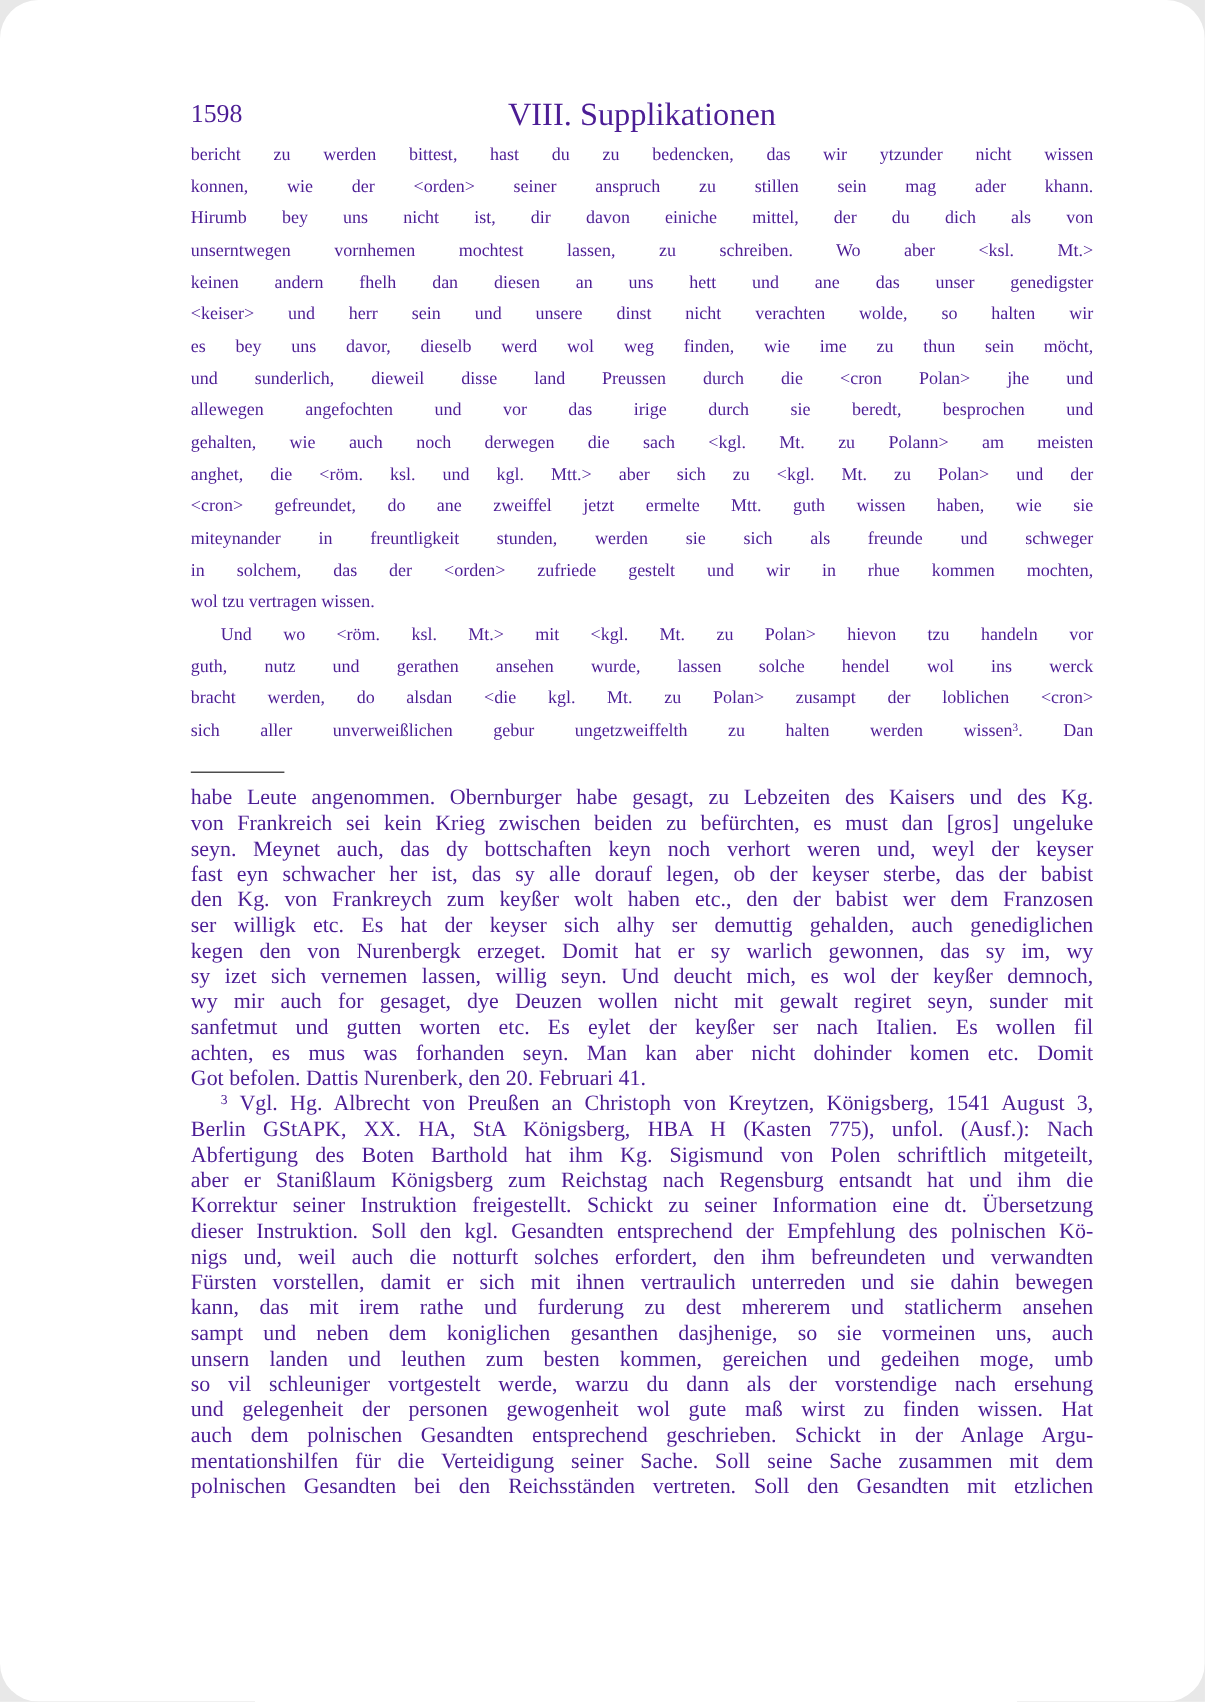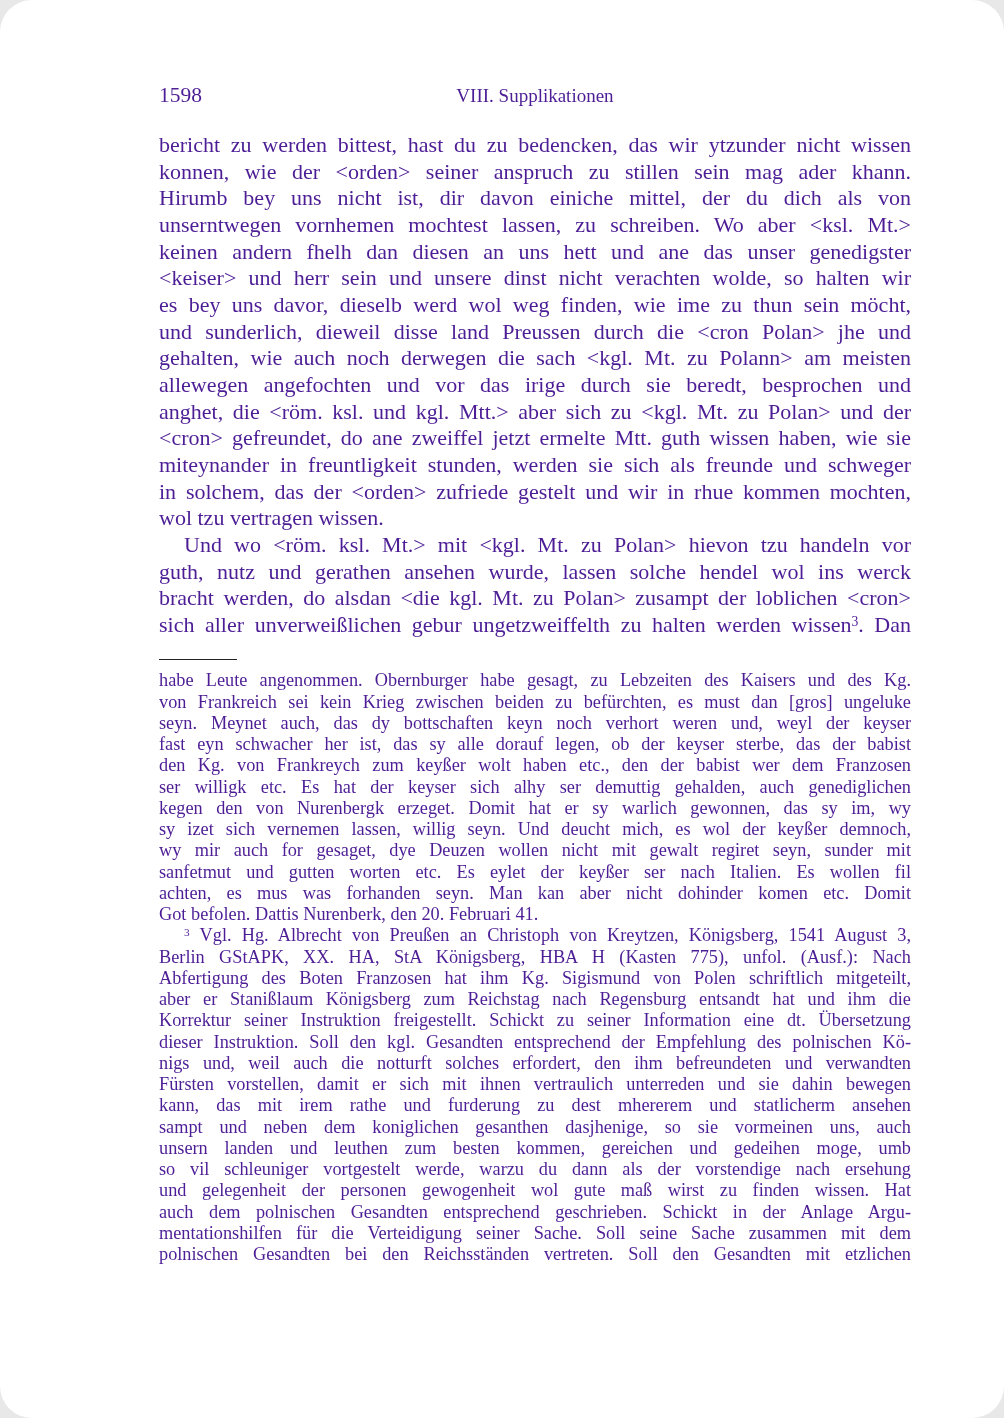--- a/index.html
+++ b/index.html
@@ -33,7 +33,7 @@
   .runtitle {
     display: block;
     text-align: center;
-    font-size: 19px;
+    font-size: 27px;
   }
   .bodytext {
     margin-top: 24px;

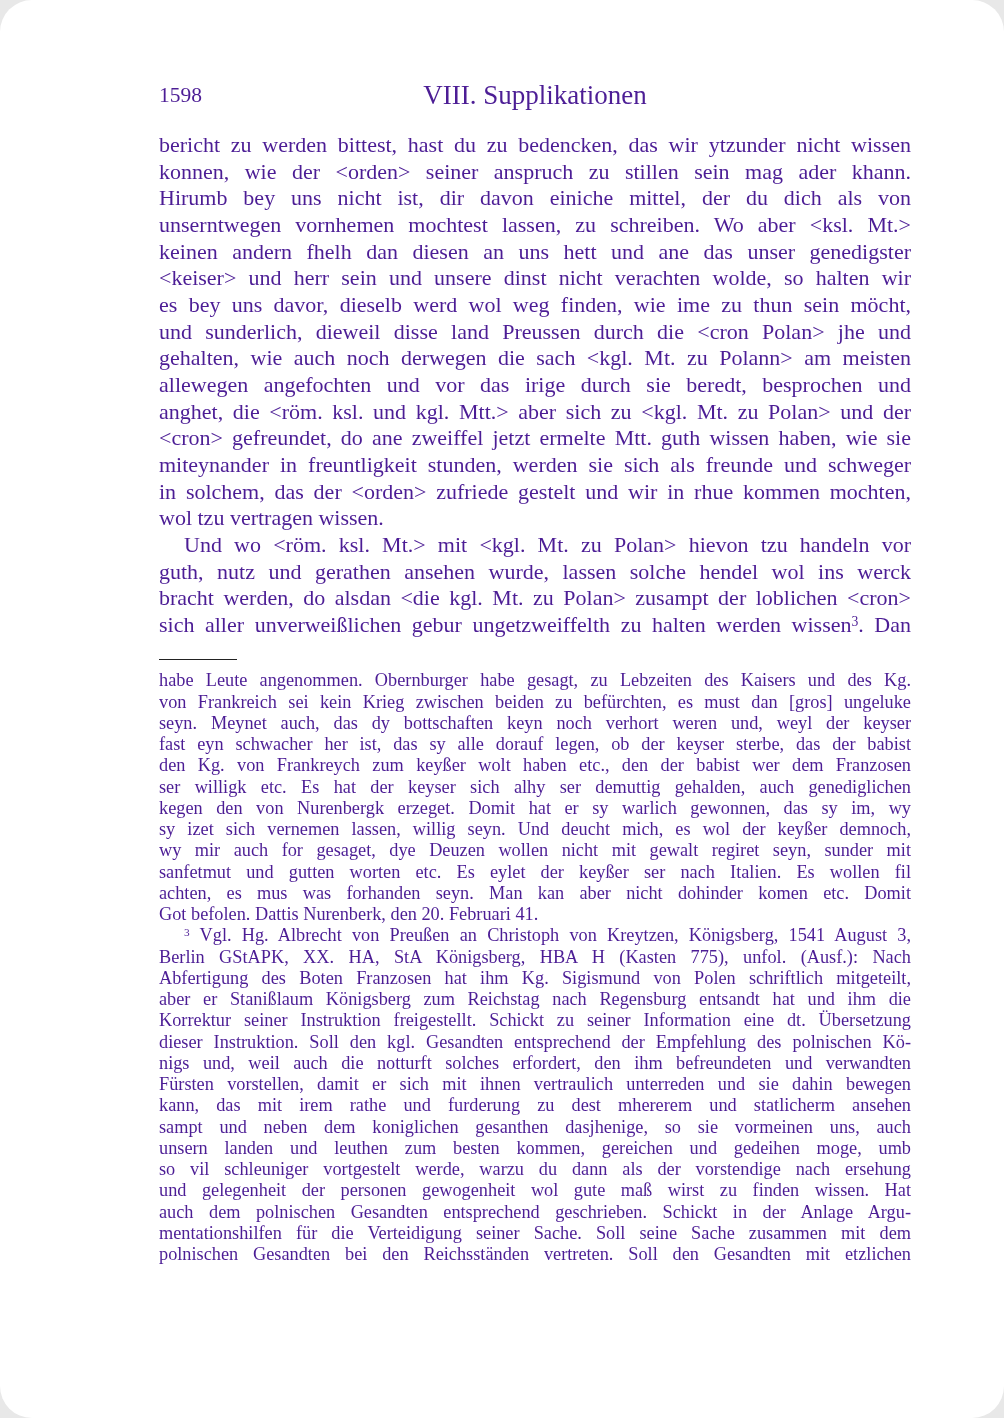--- a/index.html
+++ b/index.html
@@ -36,8 +36,8 @@
     font-size: 27px;
   }
   .bodytext {
-    margin-top: 24px;
-    font-size: 22px;
+    margin-top: 8px;
+    font-size: 15px;
     line-height: 26.65px;
   }
   .line {

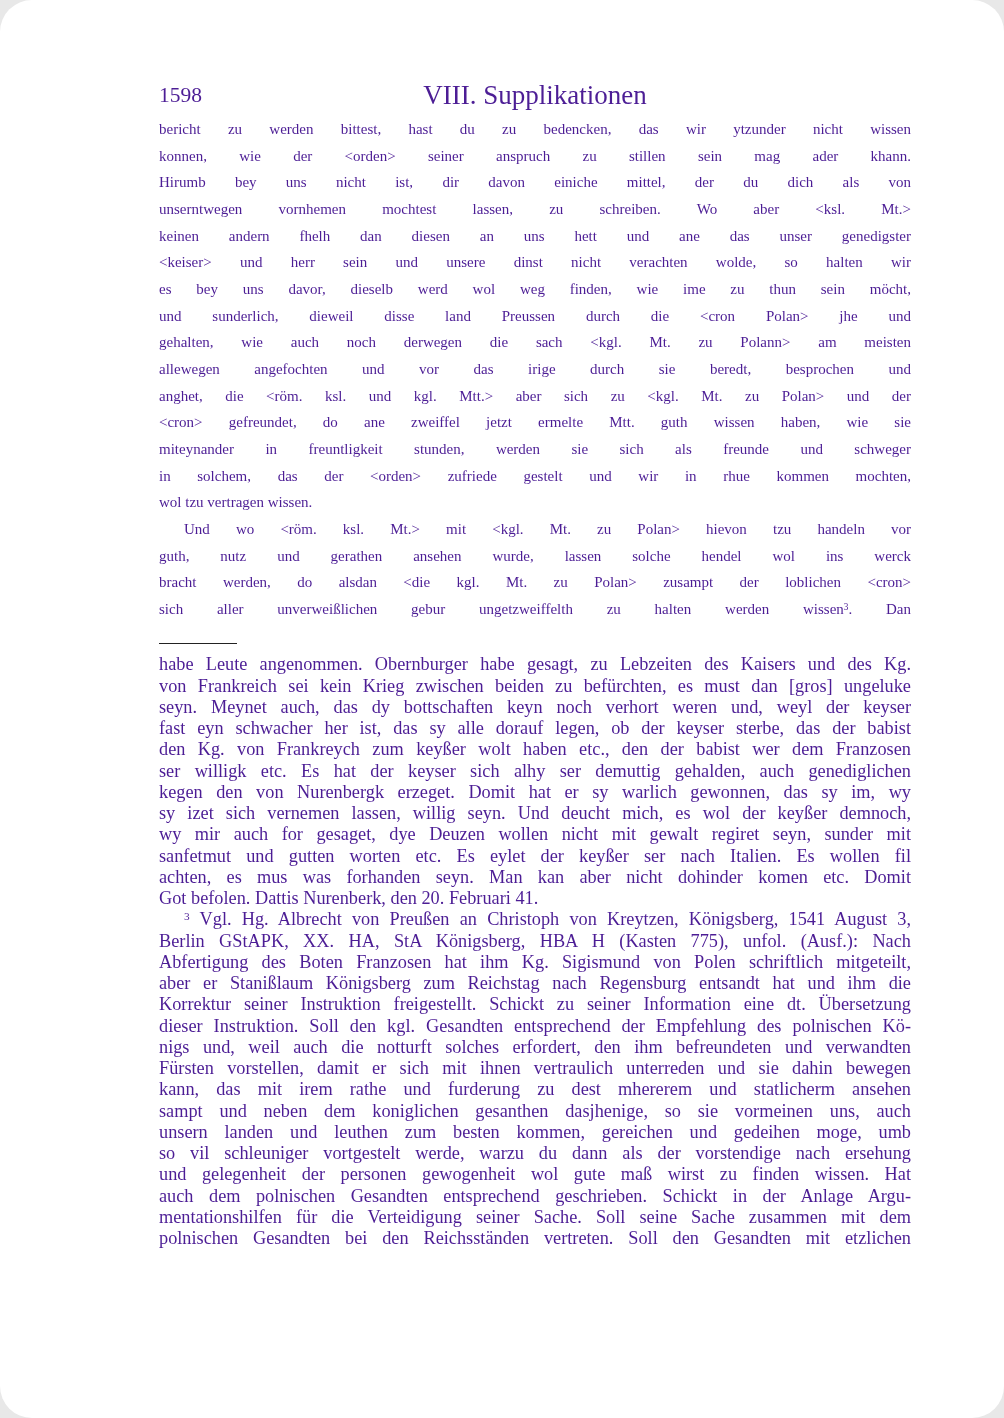--- a/index.html
+++ b/index.html
@@ -87,8 +87,8 @@
           <div class="line"><span>&lt;keiser&gt; und herr sein und unsere dinst nicht verachten wolde, so halten wir</span></div>
           <div class="line"><span>es bey uns davor, dieselb werd wol weg finden, wie ime zu thun sein möcht,</span></div>
           <div class="line"><span>und sunderlich, dieweil disse land Preussen durch die &lt;cron Polan&gt; jhe und</span></div>
+          <div class="line"><span>allewegen angefochten und vor das irige durch sie beredt, besprochen und</span></div>
           <div class="line"><span>gehalten, wie auch noch derwegen die sach &lt;kgl. Mt. zu Polann&gt; am meisten</span></div>
-          <div class="line"><span>allewegen angefochten und vor das irige durch sie beredt, besprochen und</span></div>
           <div class="line"><span>anghet, die &lt;röm. ksl. und kgl. Mtt.&gt; aber sich zu &lt;kgl. Mt. zu Polan&gt; und der</span></div>
           <div class="line"><span>&lt;cron&gt; gefreundet, do ane zweiffel jetzt ermelte Mtt. guth wissen haben, wie sie</span></div>
           <div class="line"><span>miteynander in freuntligkeit stunden, werden sie sich als freunde und schweger</span></div>

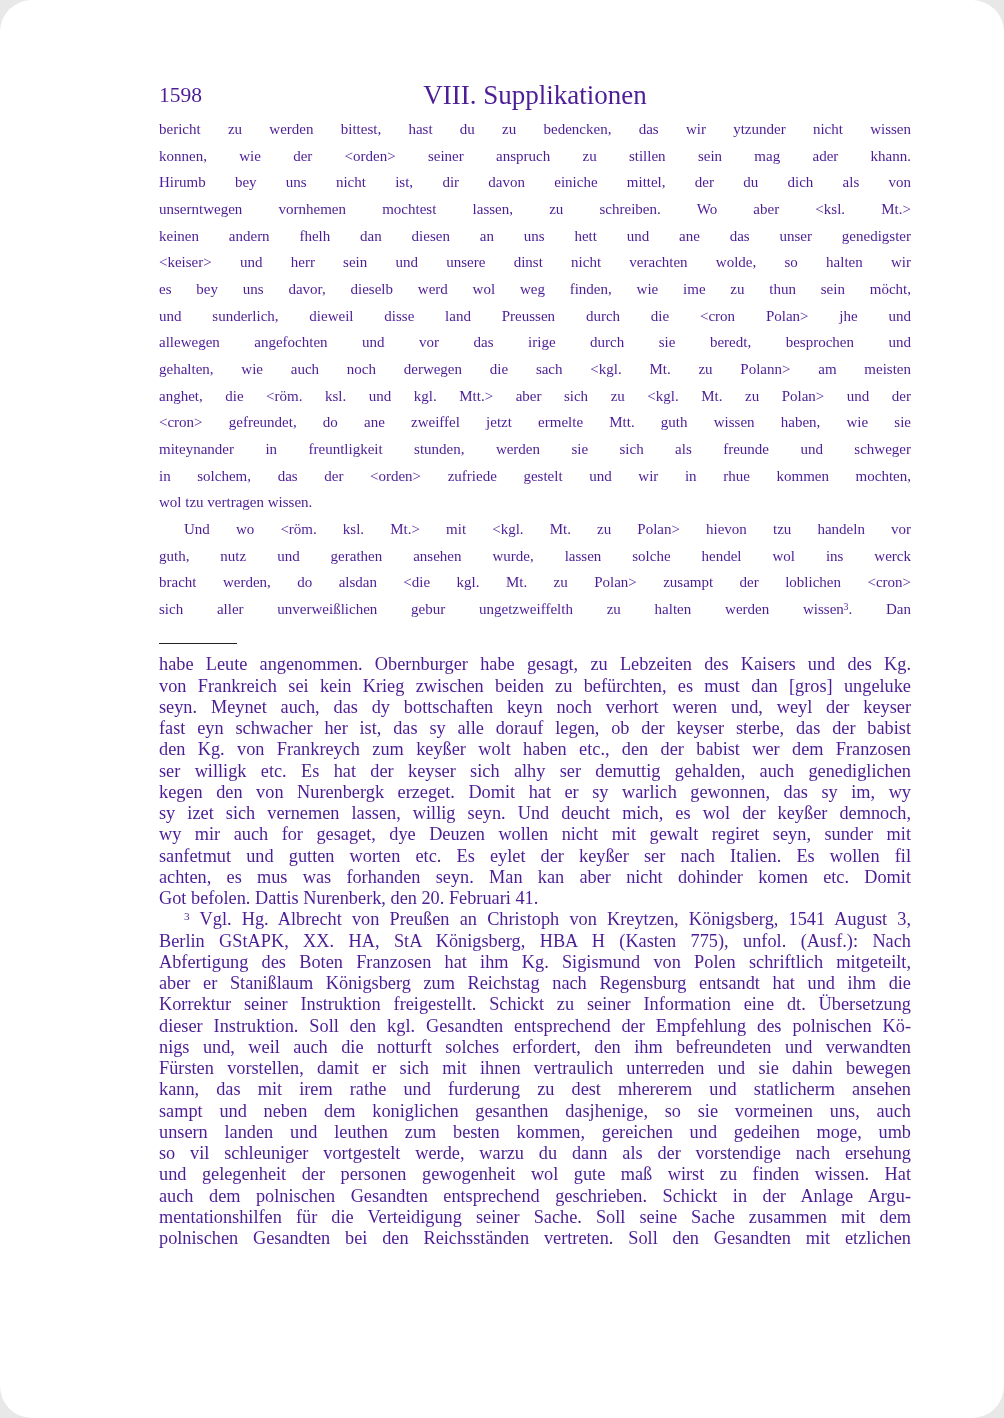--- a/index.html
+++ b/index.html
@@ -120,7 +120,7 @@
         <div class="line last"><span>Got befolen. Dattis Nurenberk, den 20. Februari 41.</span></div>
         <div class="line ti"><sup>3</sup><span> </span><span class="it">Vgl. Hg. Albrecht von Preußen an Christoph von Kreytzen, Königsberg, 1541 August 3,</span></div>
         <div class="line"><span class="it">Berlin GStAPK, XX. HA, StA Königsberg, HBA H (Kasten 775), unfol. (Ausf.): Nach</span></div>
-        <div class="line"><span class="it">Abfertigung des Boten Franzosen hat ihm Kg. Sigismund von Polen schriftlich mitgeteilt,</span></div>
+        <div class="line"><span class="it">Abfertigung des Boten Barthold hat ihm Kg. Sigismund von Polen schriftlich mitgeteilt,</span></div>
         <div class="line"><span class="it">aber er </span><span>Stanißlaum Königsberg</span><span class="it"> zum Reichstag nach Regensburg entsandt hat und ihm die</span></div>
         <div class="line"><span class="it">Korrektur seiner Instruktion freigestellt. Schickt zu seiner Information eine dt. Übersetzung</span></div>
         <div class="line"><span class="it">dieser Instruktion. Soll den kgl. Gesandten entsprechend der Empfehlung des polnischen Kö-</span></div>

